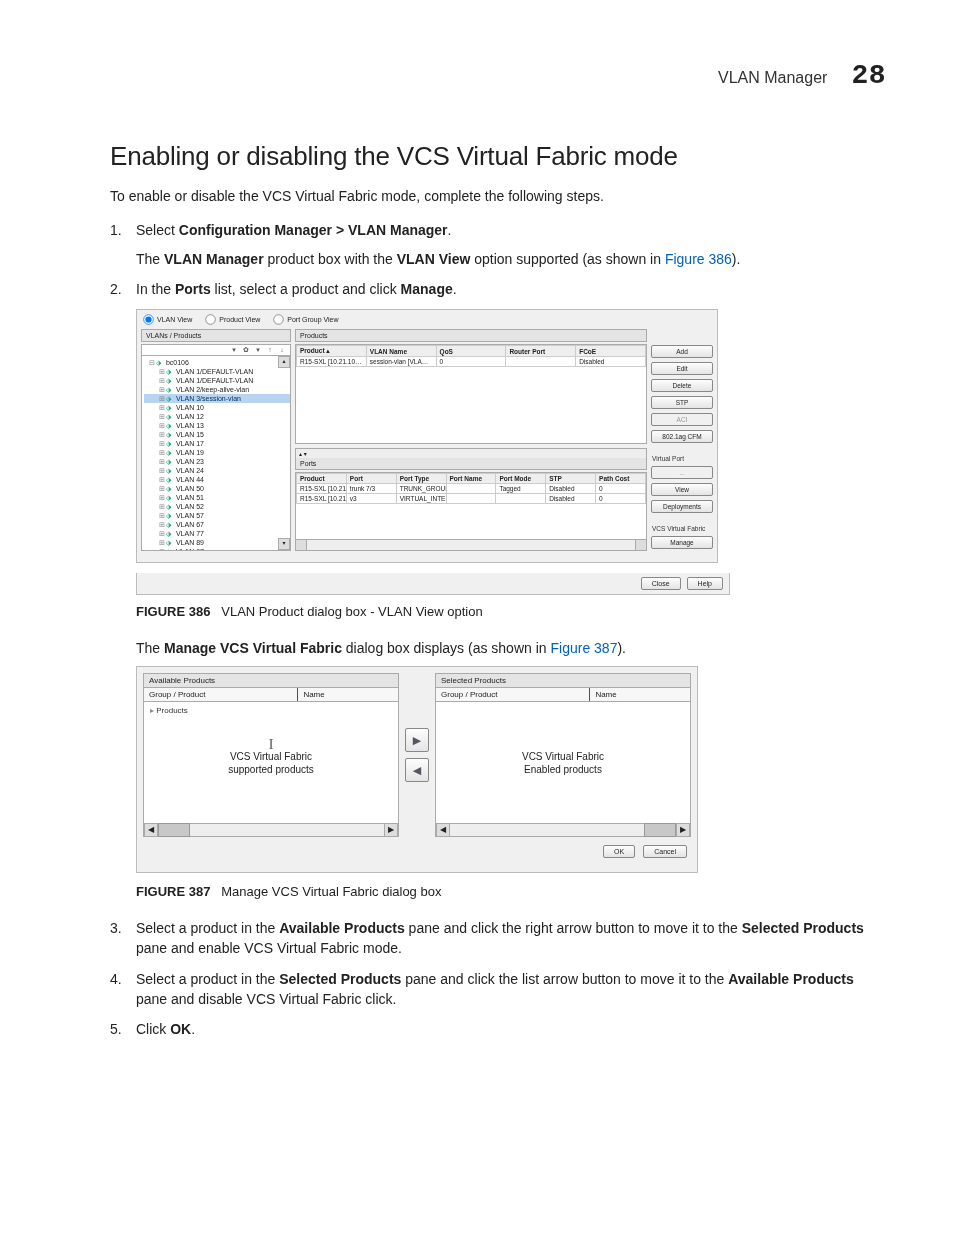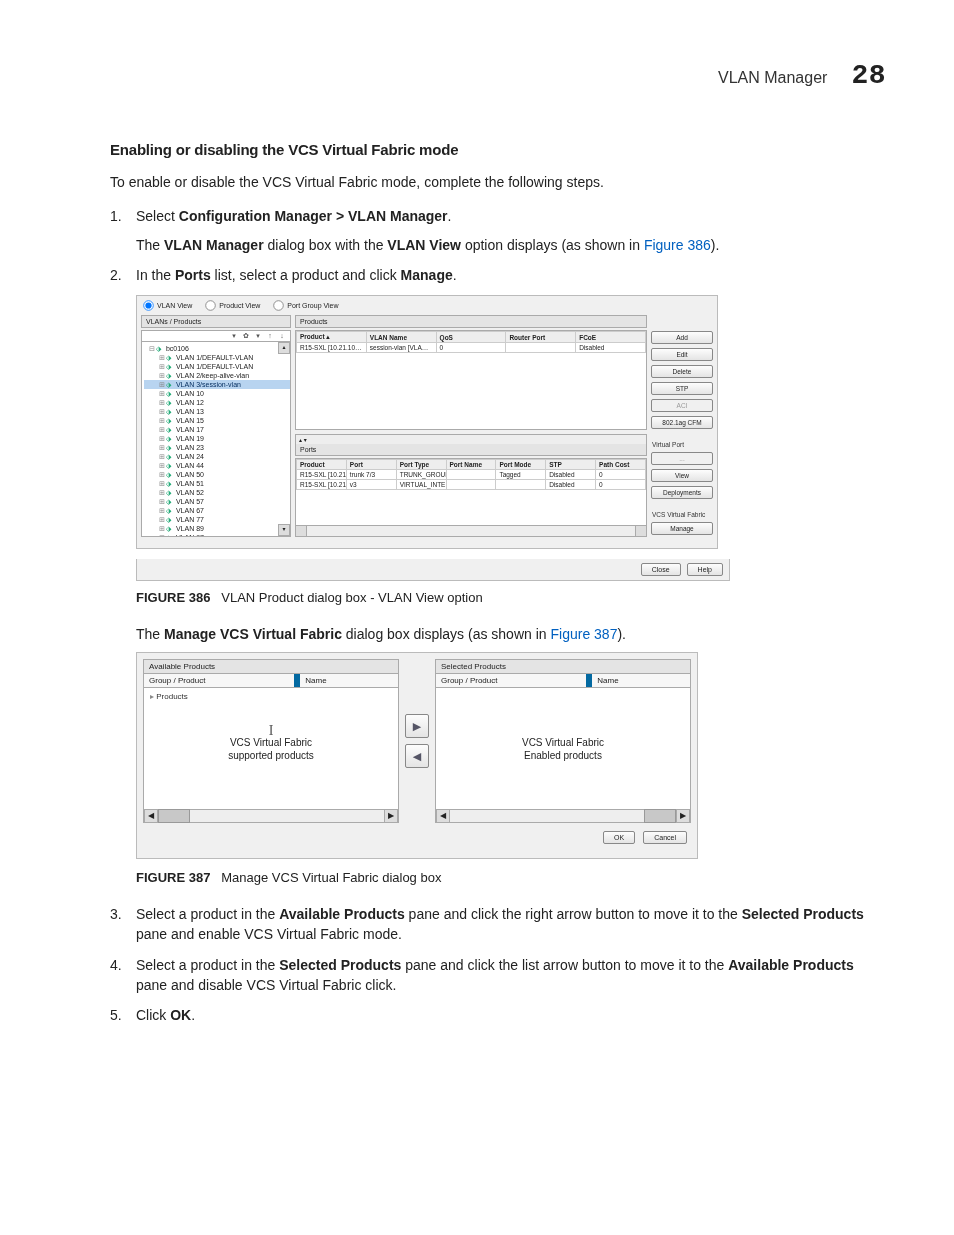--- a/index.html
+++ b/index.html
@@ -35,8 +35,8 @@
   }
   h2.section-title {
     font-family: Arial, Helvetica, sans-serif;
-    font-weight: bold;
-    font-size: 15px;
+    font-weight: normal;
+    font-size: 26px;
     margin: 0 0 14px 0;
     letter-spacing: -0.2px;
   }

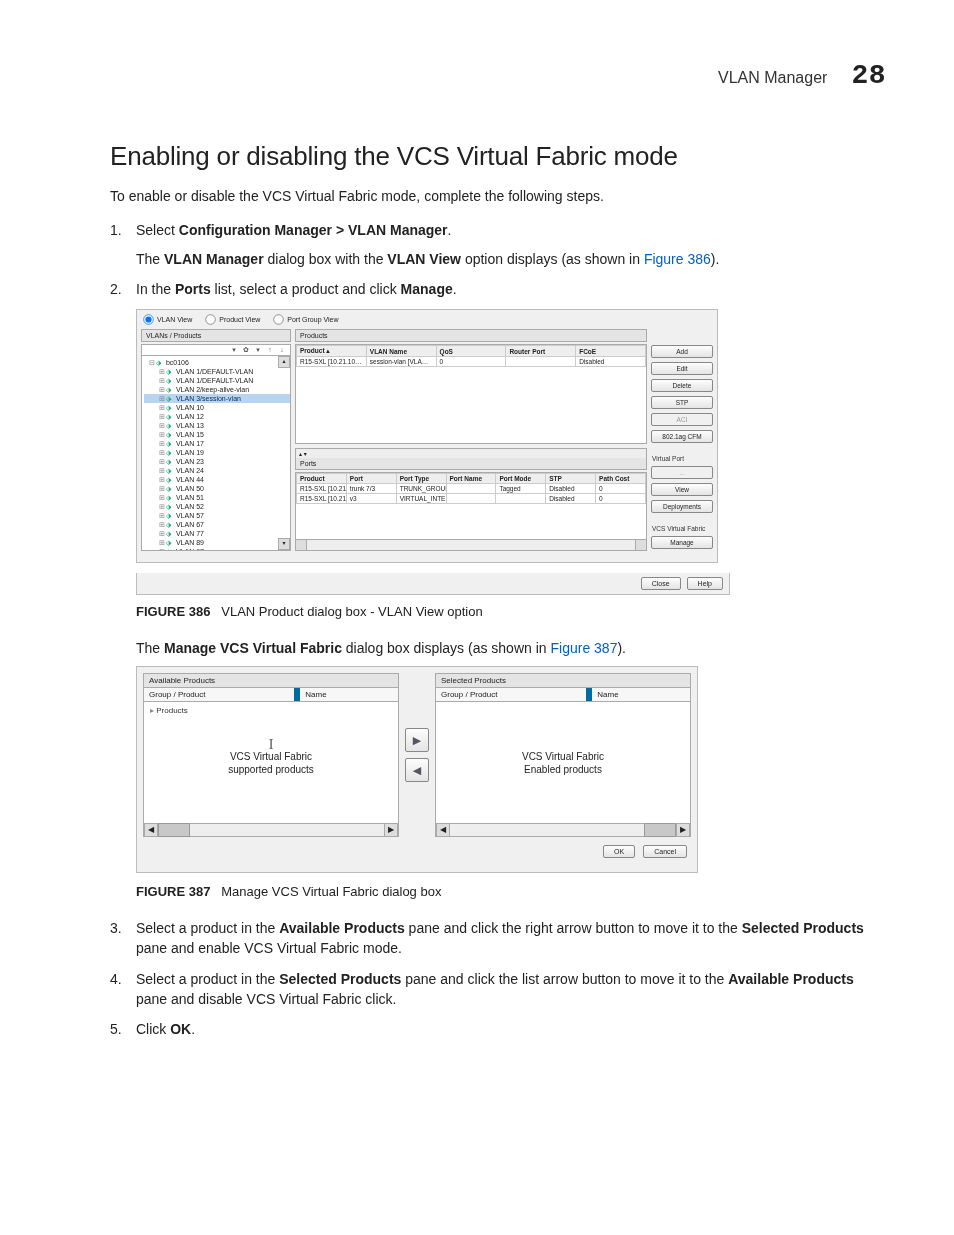--- a/index.html
+++ b/index.html
@@ -208,7 +208,7 @@
         <span>Select </span><span class="bold">Configuration Manager &gt; VLAN Manager</span><span>.</span>
       </span>
       <p class="indent" style="margin-left:0;">
-        <span>The </span><span class="bold">VLAN Manager</span><span> dialog box with the </span><span class="bold">VLAN View</span><span> option displays (as shown in </span><span class="link">Figure 386</span><span>).</span>
+        <span>The </span><span class="bold">VLAN Manager</span><span> product box with the </span><span class="bold">VLAN View</span><span> option displays (as shown in </span><span class="link">Figure 386</span><span>).</span>
       </p>
     </li>
 

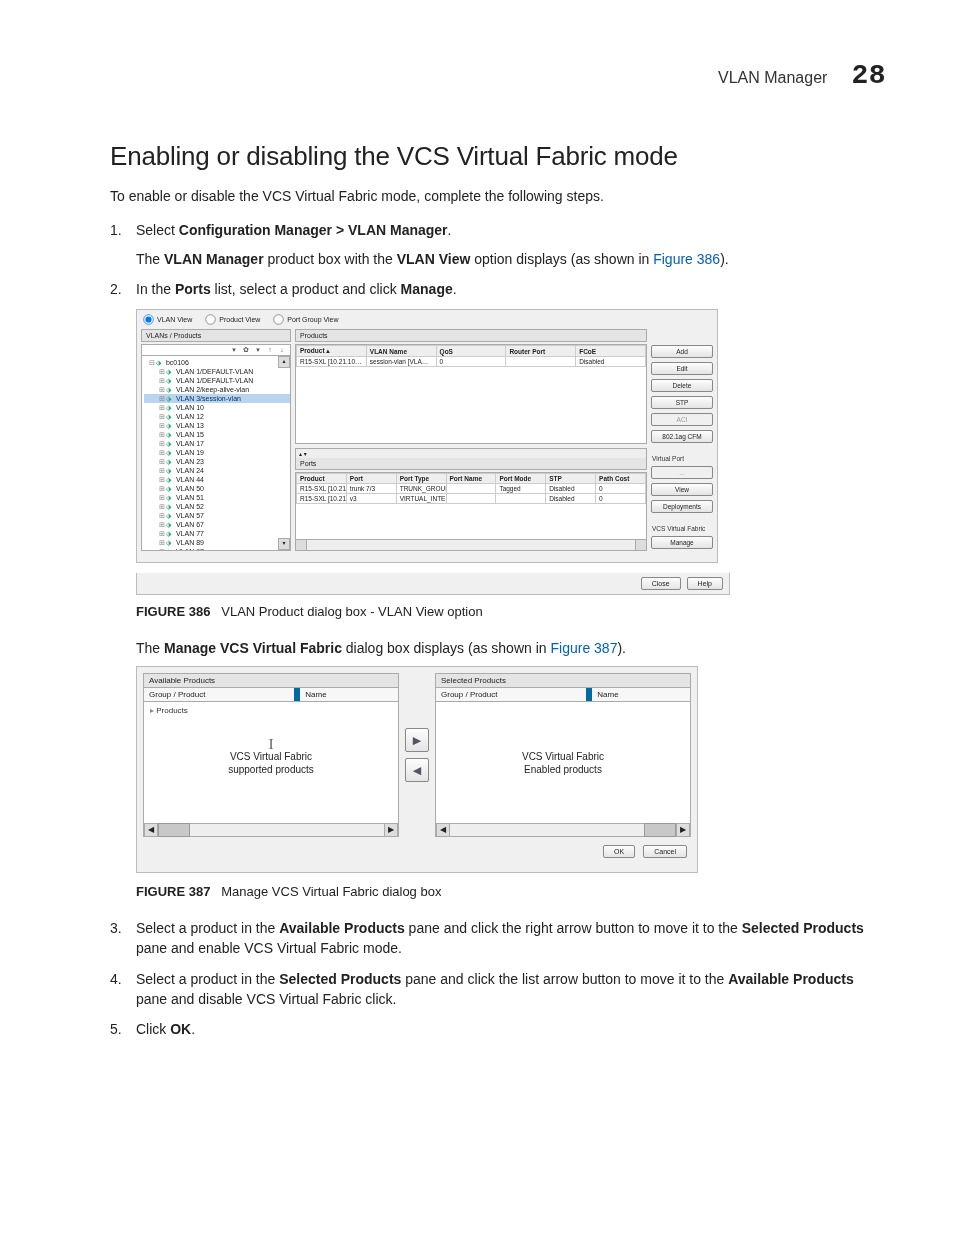--- a/index.html
+++ b/index.html
@@ -208,7 +208,7 @@
         <span>Select </span><span class="bold">Configuration Manager &gt; VLAN Manager</span><span>.</span>
       </span>
       <p class="indent" style="margin-left:0;">
-        <span>The </span><span class="bold">VLAN Manager</span><span> product box with the </span><span class="bold">VLAN View</span><span> option displays (as shown in </span><span class="link">Figure 386</span><span>).</span>
+        <span>The </span><span class="bold">VLAN Manager</span><span> product box with the </span><span class="bold">VLAN View</span><span> option supported (as shown in </span><span class="link">Figure 386</span><span>).</span>
       </p>
     </li>
 

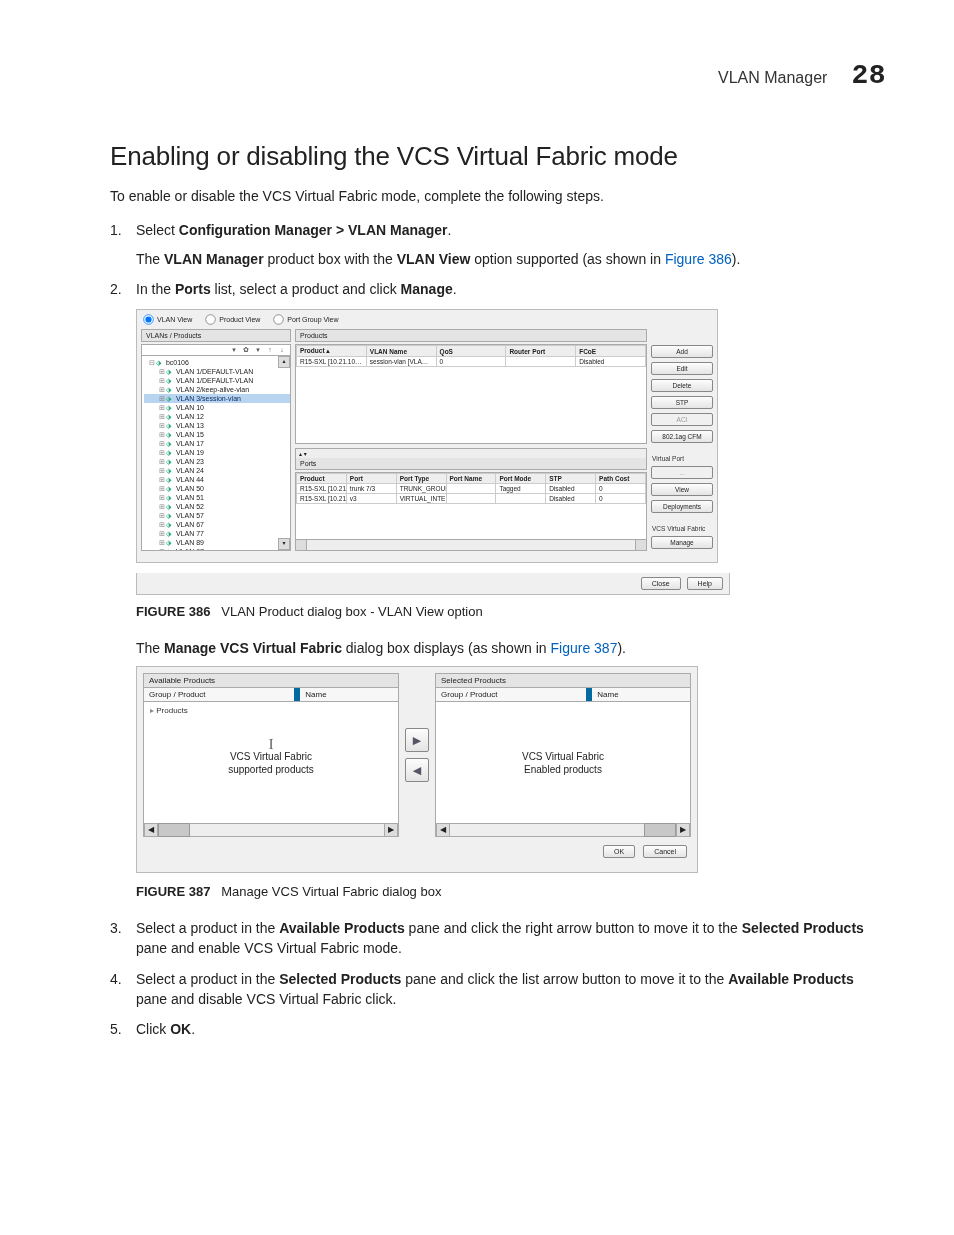--- a/index.html
+++ b/index.html
@@ -156,7 +156,7 @@
   .shot2 .listpane { flex: 1; display: flex; flex-direction: column; }
   .shot2 .list-title { background: #e4e4e4; border: 1px solid #aaa; padding: 2px 5px; }
   .shot2 .list-head { display: flex; border: 1px solid #aaa; border-top: none; background: #f7f7f7; }
-  .shot2 .list-head div { padding: 2px 5px; border-right: 6px solid #0369a1; }
+  .shot2 .list-head div { padding: 2px 5px; border-right: 1px solid #0369a1; }
   .shot2 .list-head .c1 { flex: 1.6; }
   .shot2 .list-head .c2 { flex: 1; border-right: none; }
   .shot2 .list-body {

